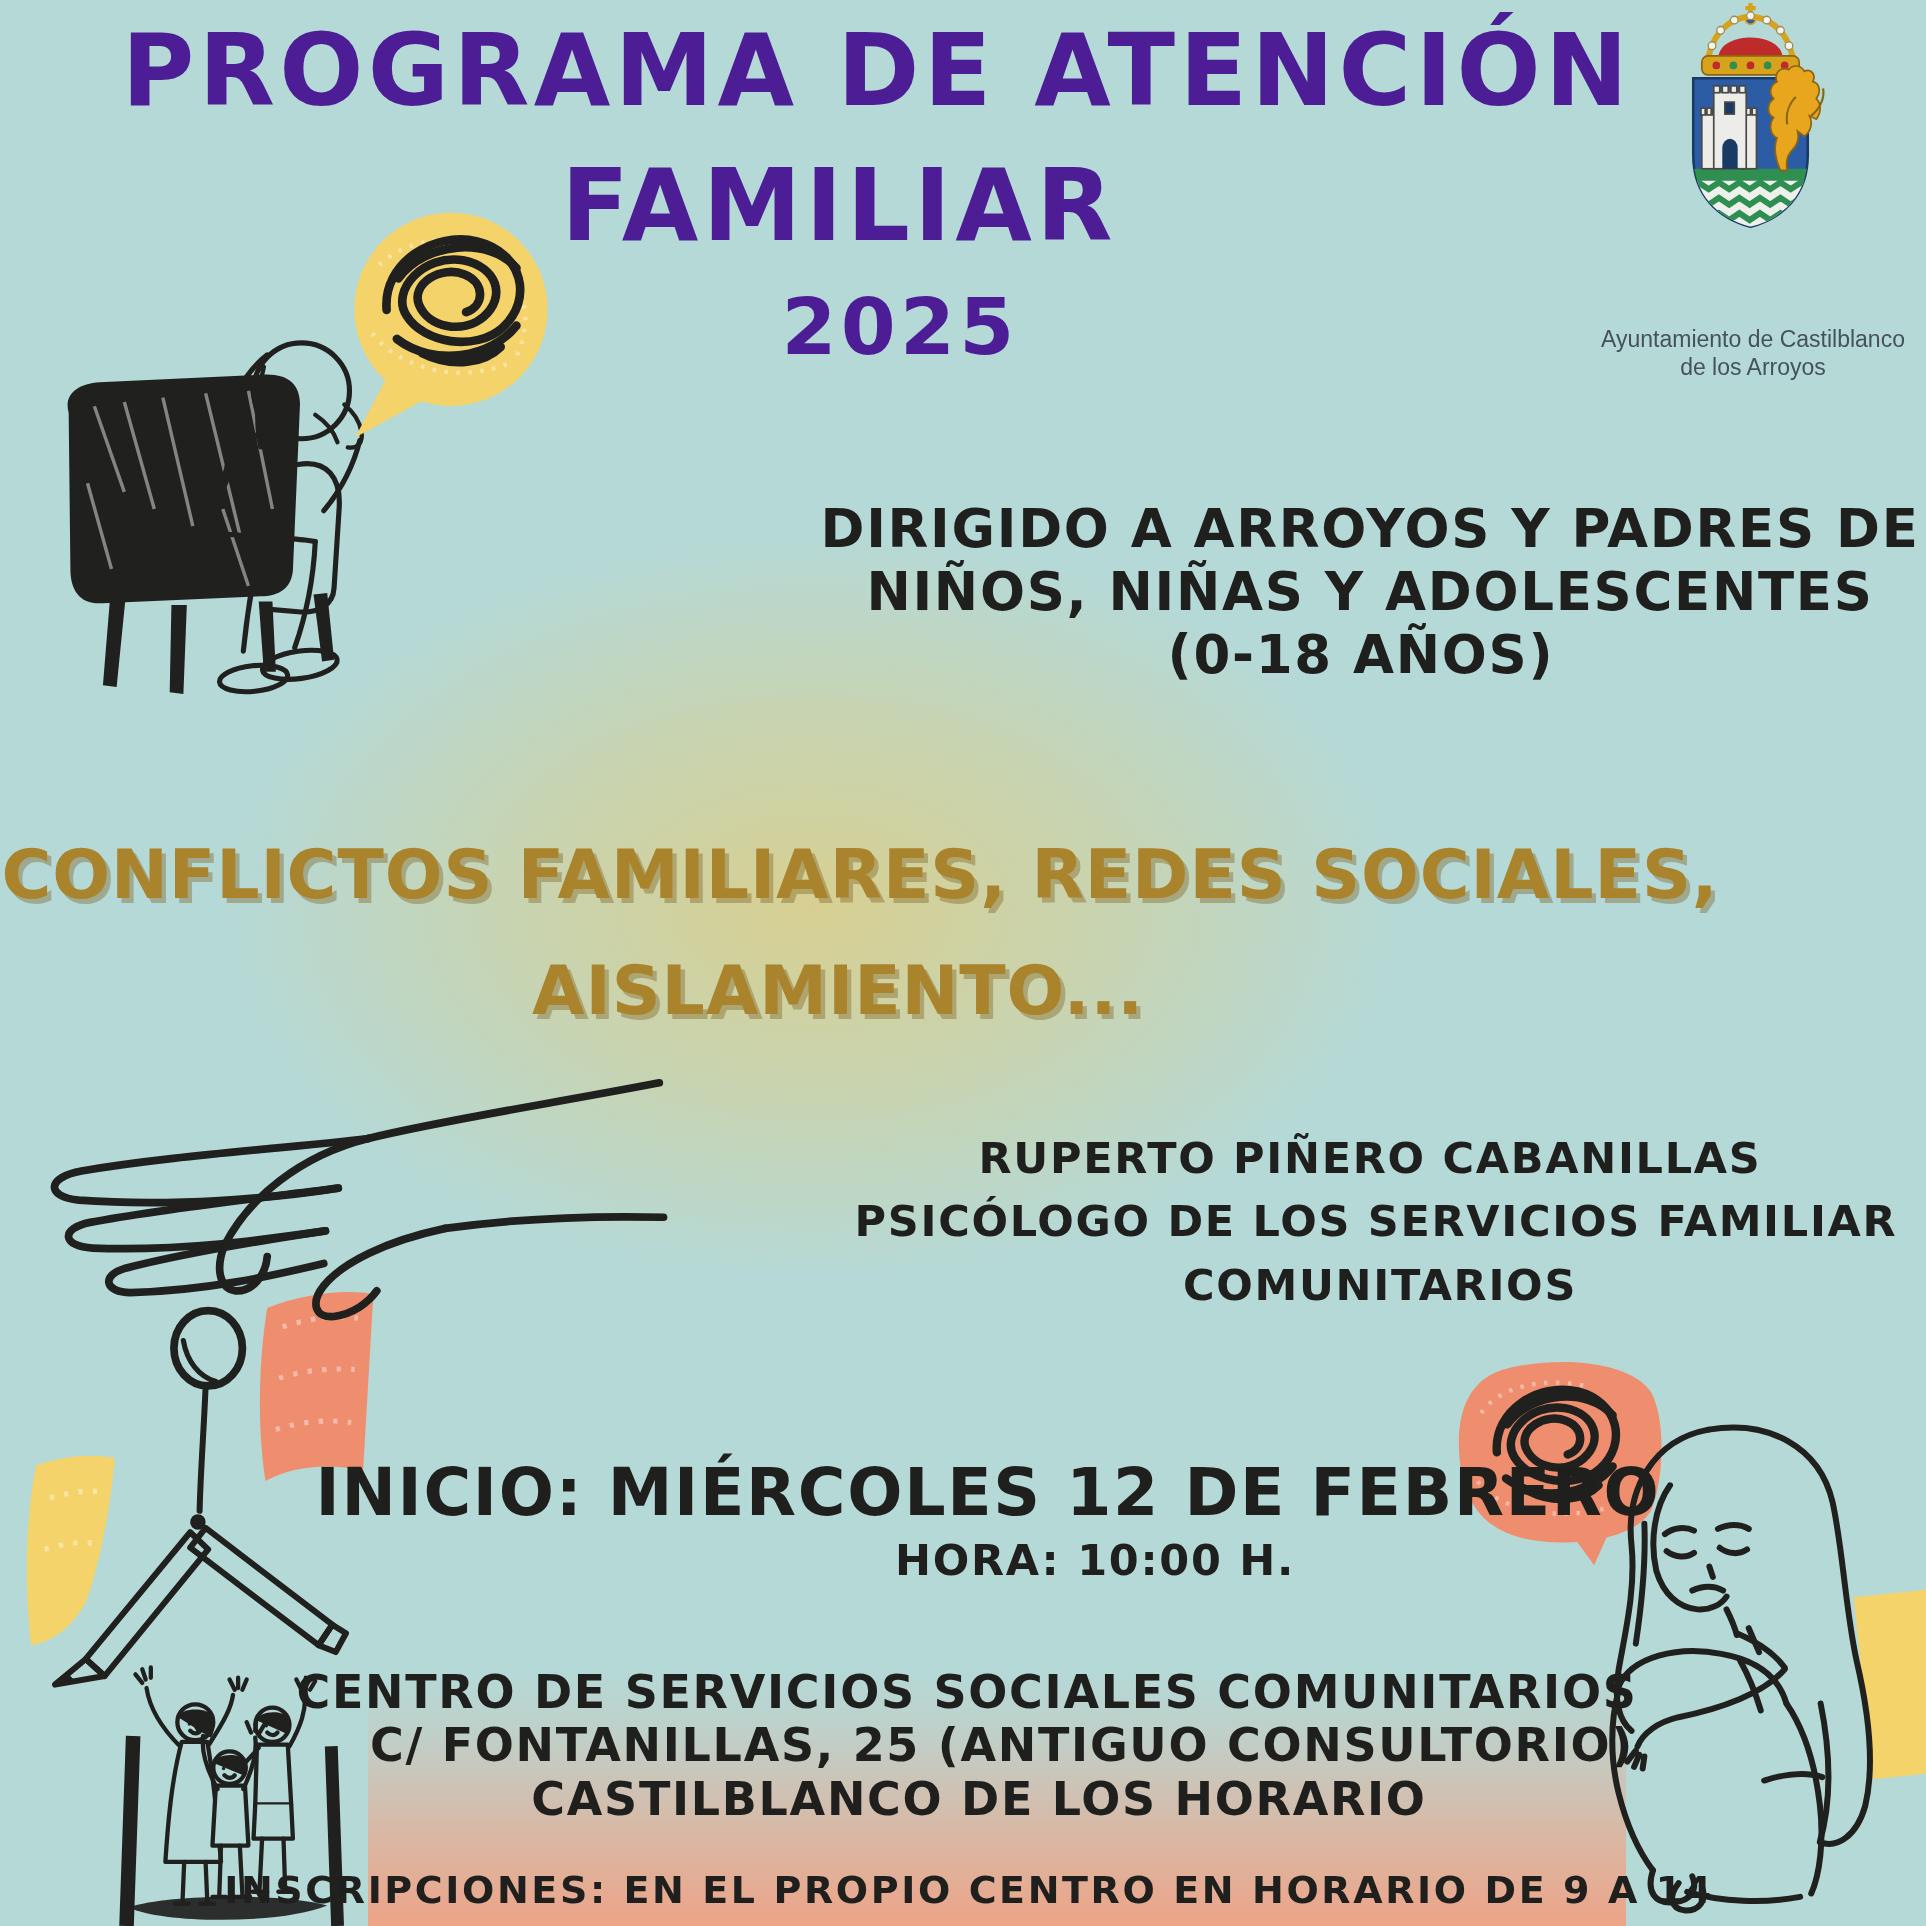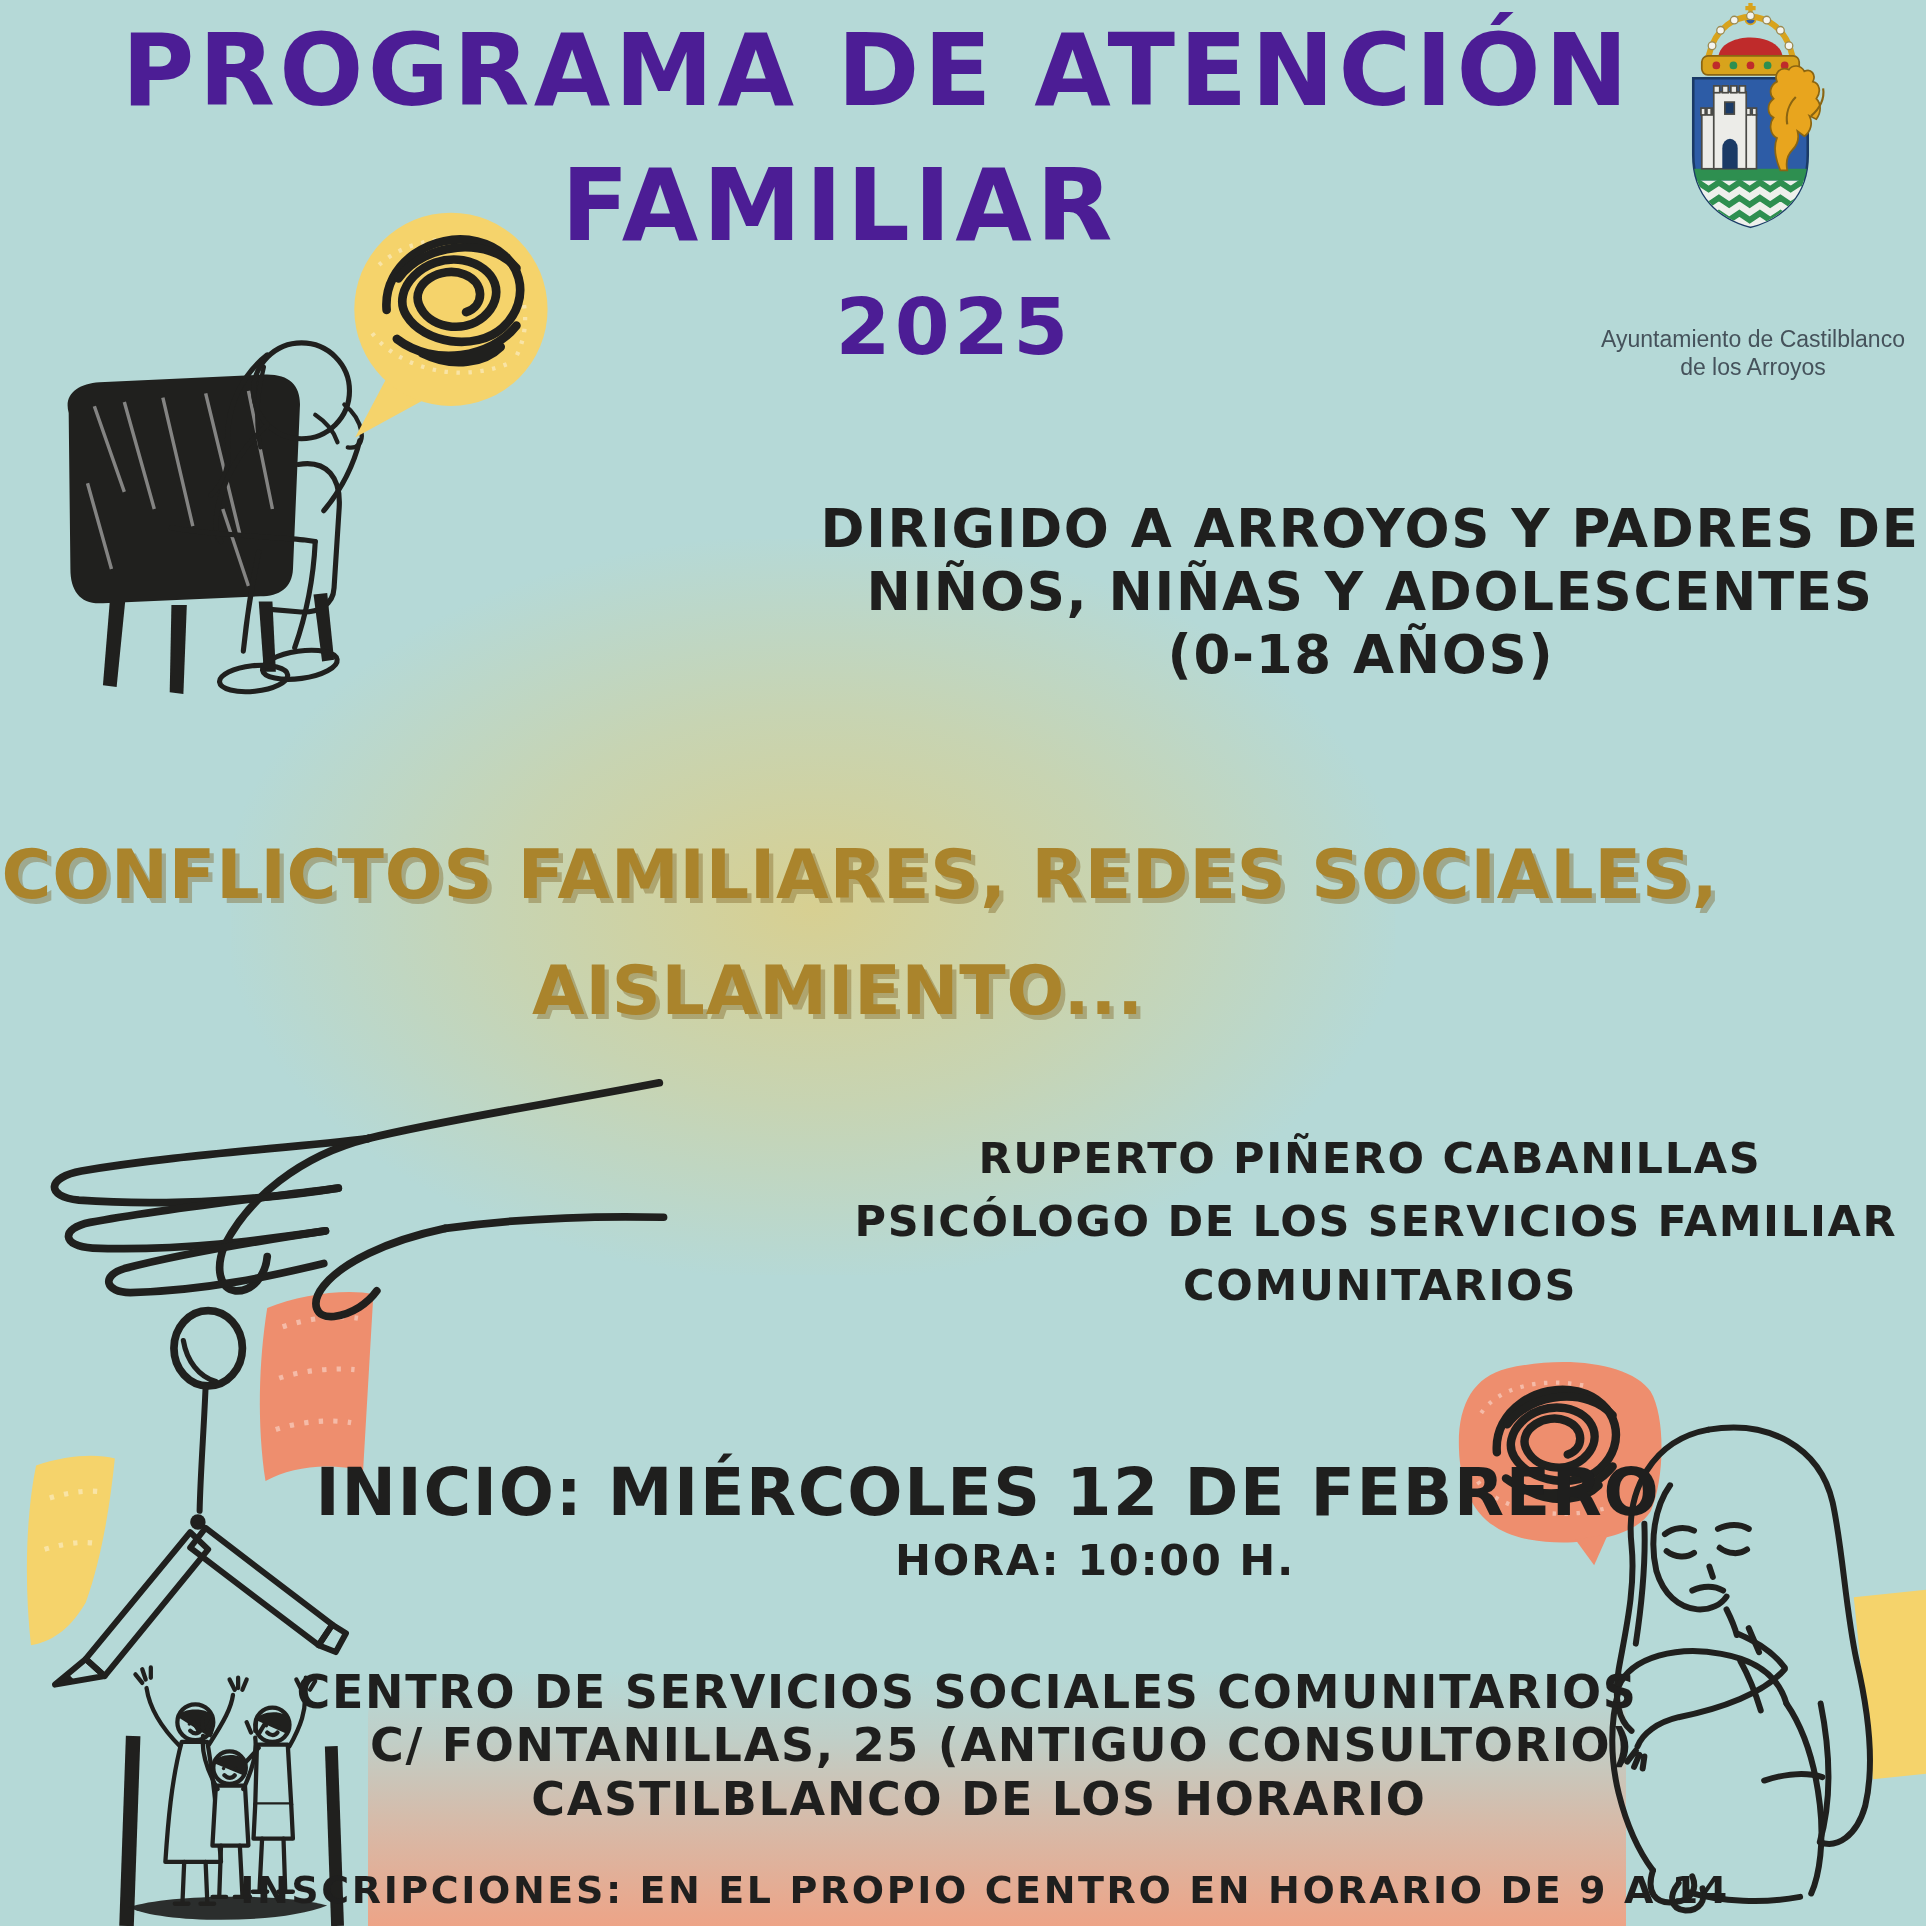--- a/index.html
+++ b/index.html
@@ -38,7 +38,7 @@
 
   .title1{ left:877px; top:20.5px;  font-size:99px; }
   .title2{ left:839px;  top:156px; font-size:99px; }
-  .year  { left:954px; top:288px; font-size:79px; }
+  .year  { left:900px; top:288px; font-size:79px; }
 
   .aud1{ left:1370px; top:502px; font-size:53px; }
   .aud2{ left:1370px; top:565px; font-size:53px; }

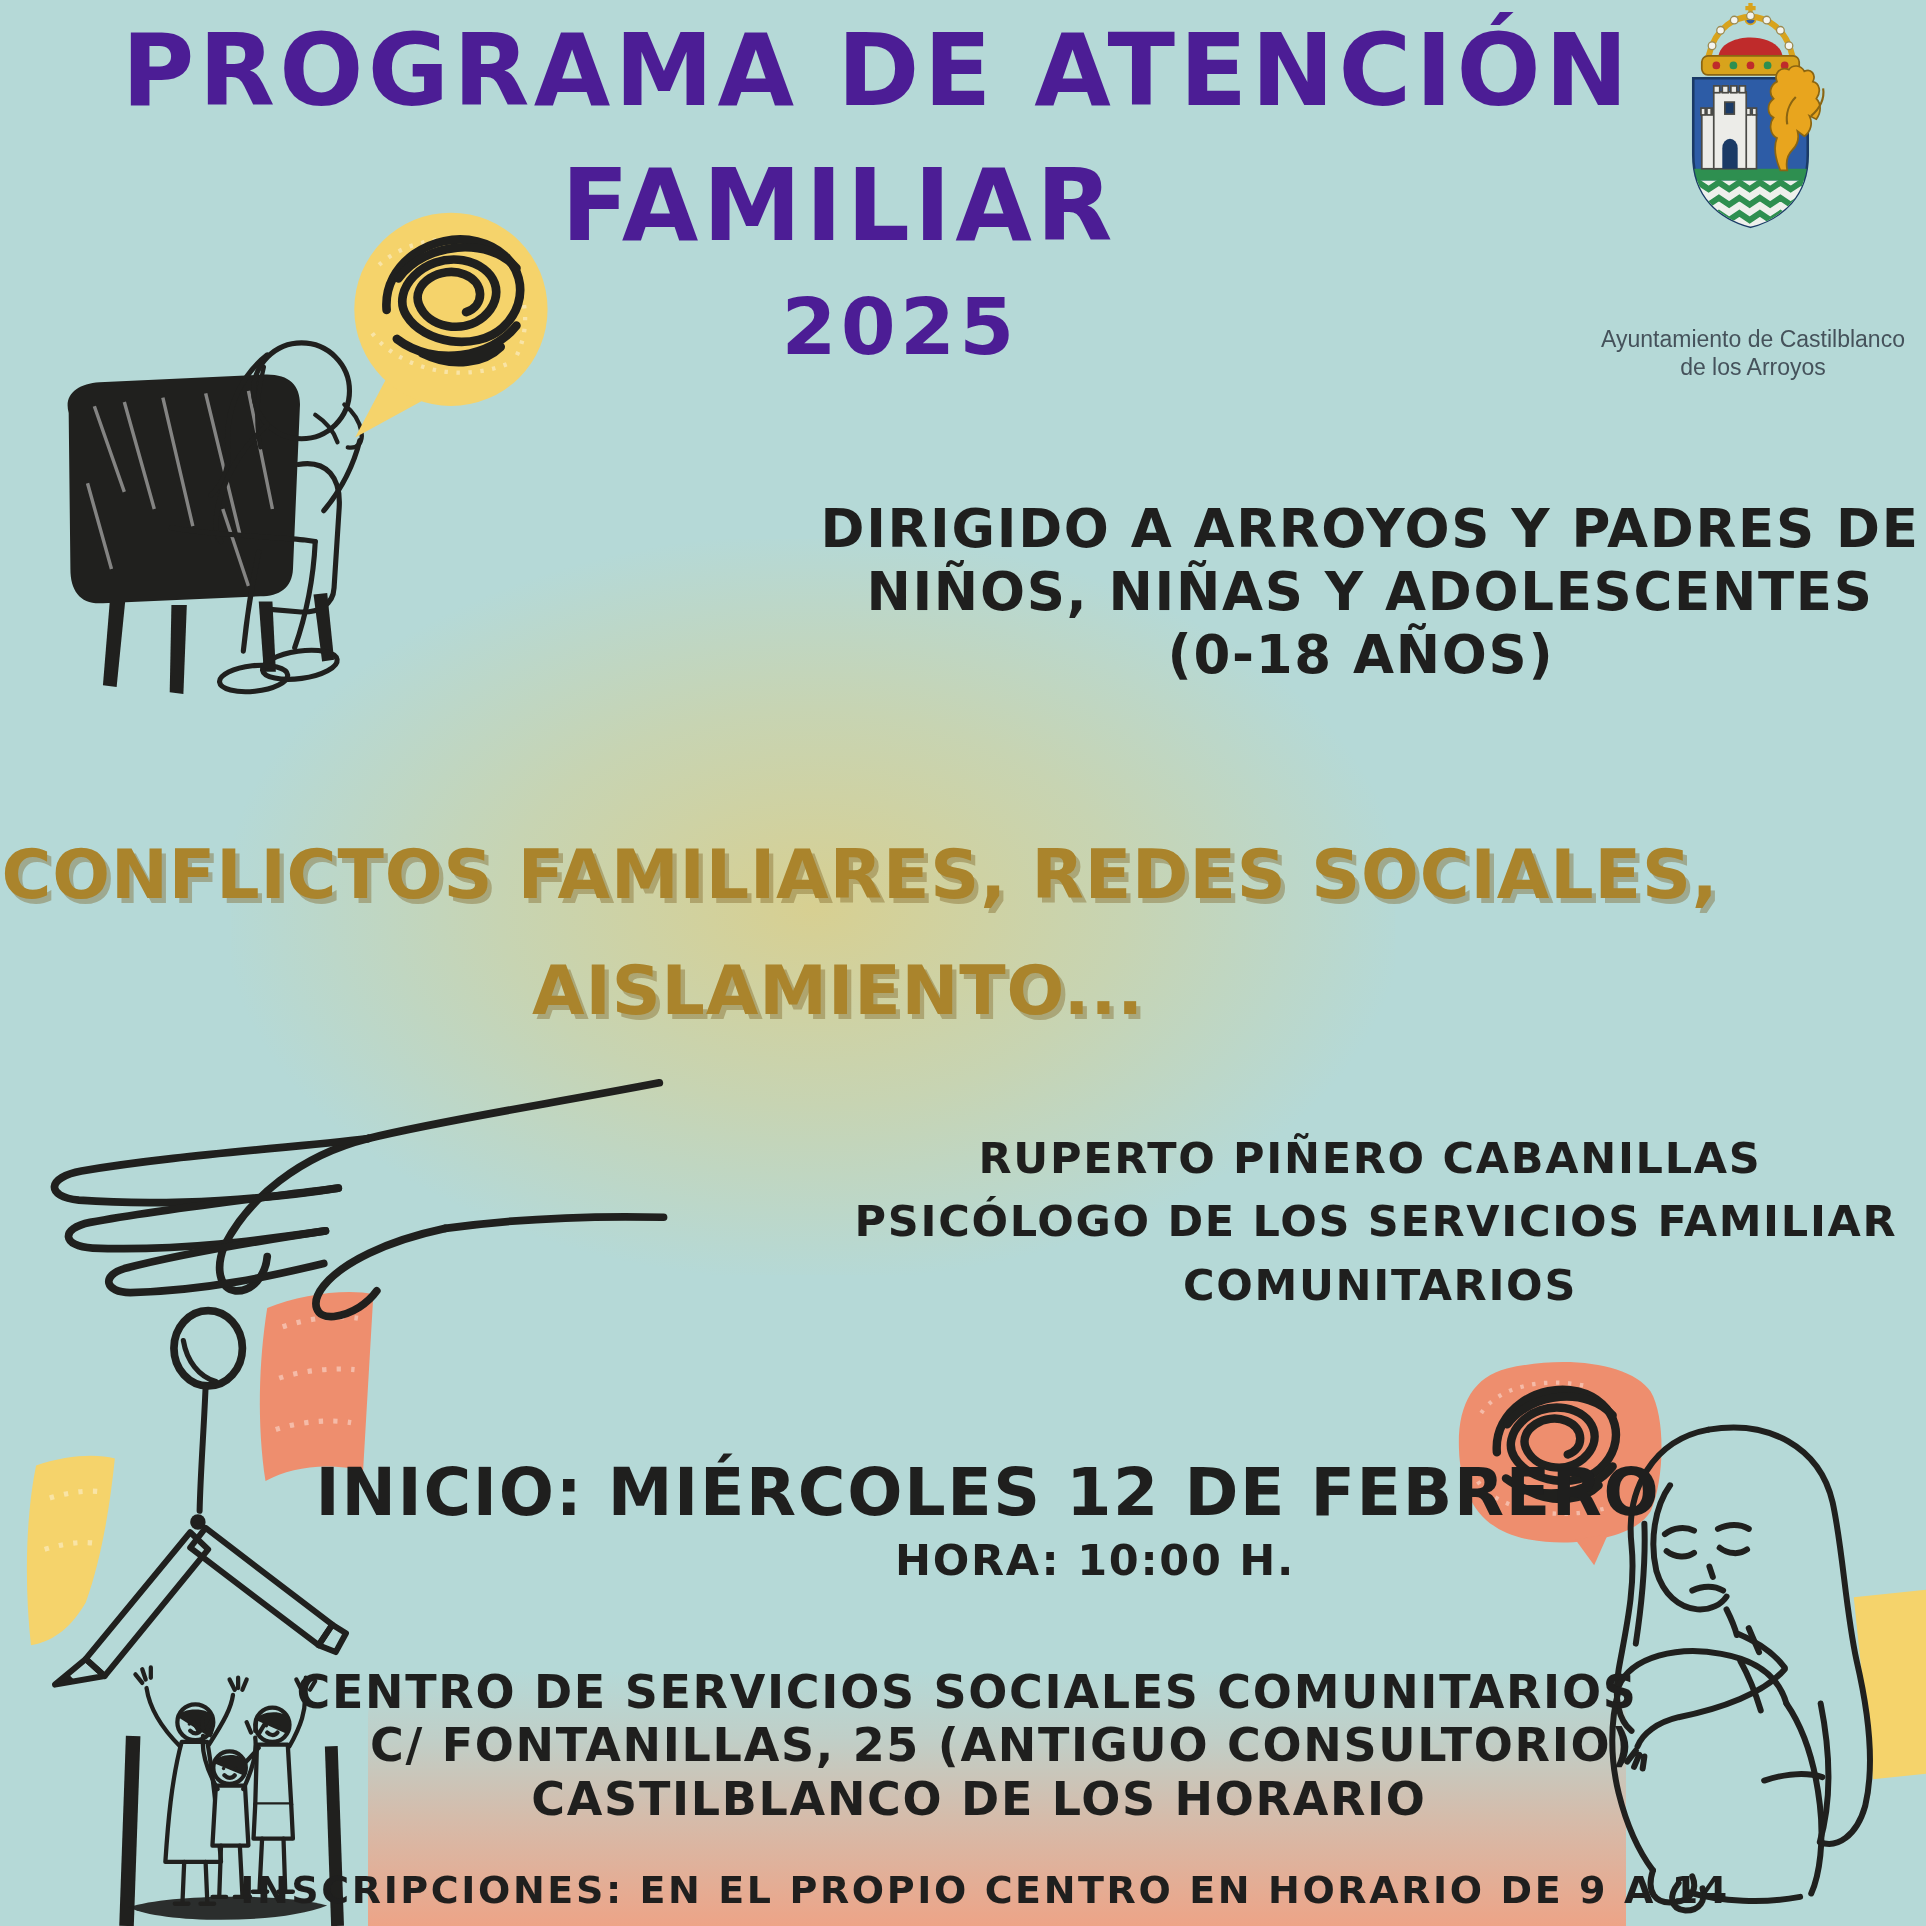--- a/index.html
+++ b/index.html
@@ -58,7 +58,7 @@
   .ven2{ left:1002px; top:1722px; font-size:46px; }
   .ven3{ left:979px; top:1776px; font-size:46px; }
 
-  .reg { left:969px; top:1871px; font-size:38px; letter-spacing:2.6px;margin-left:16px; }
+  .reg { left:969px; top:1871px; font-size:38px; letter-spacing:2.6px; }
 
   .logo-caption{
     position:absolute; left:1753px; top:325px; transform:translateX(-50%);

